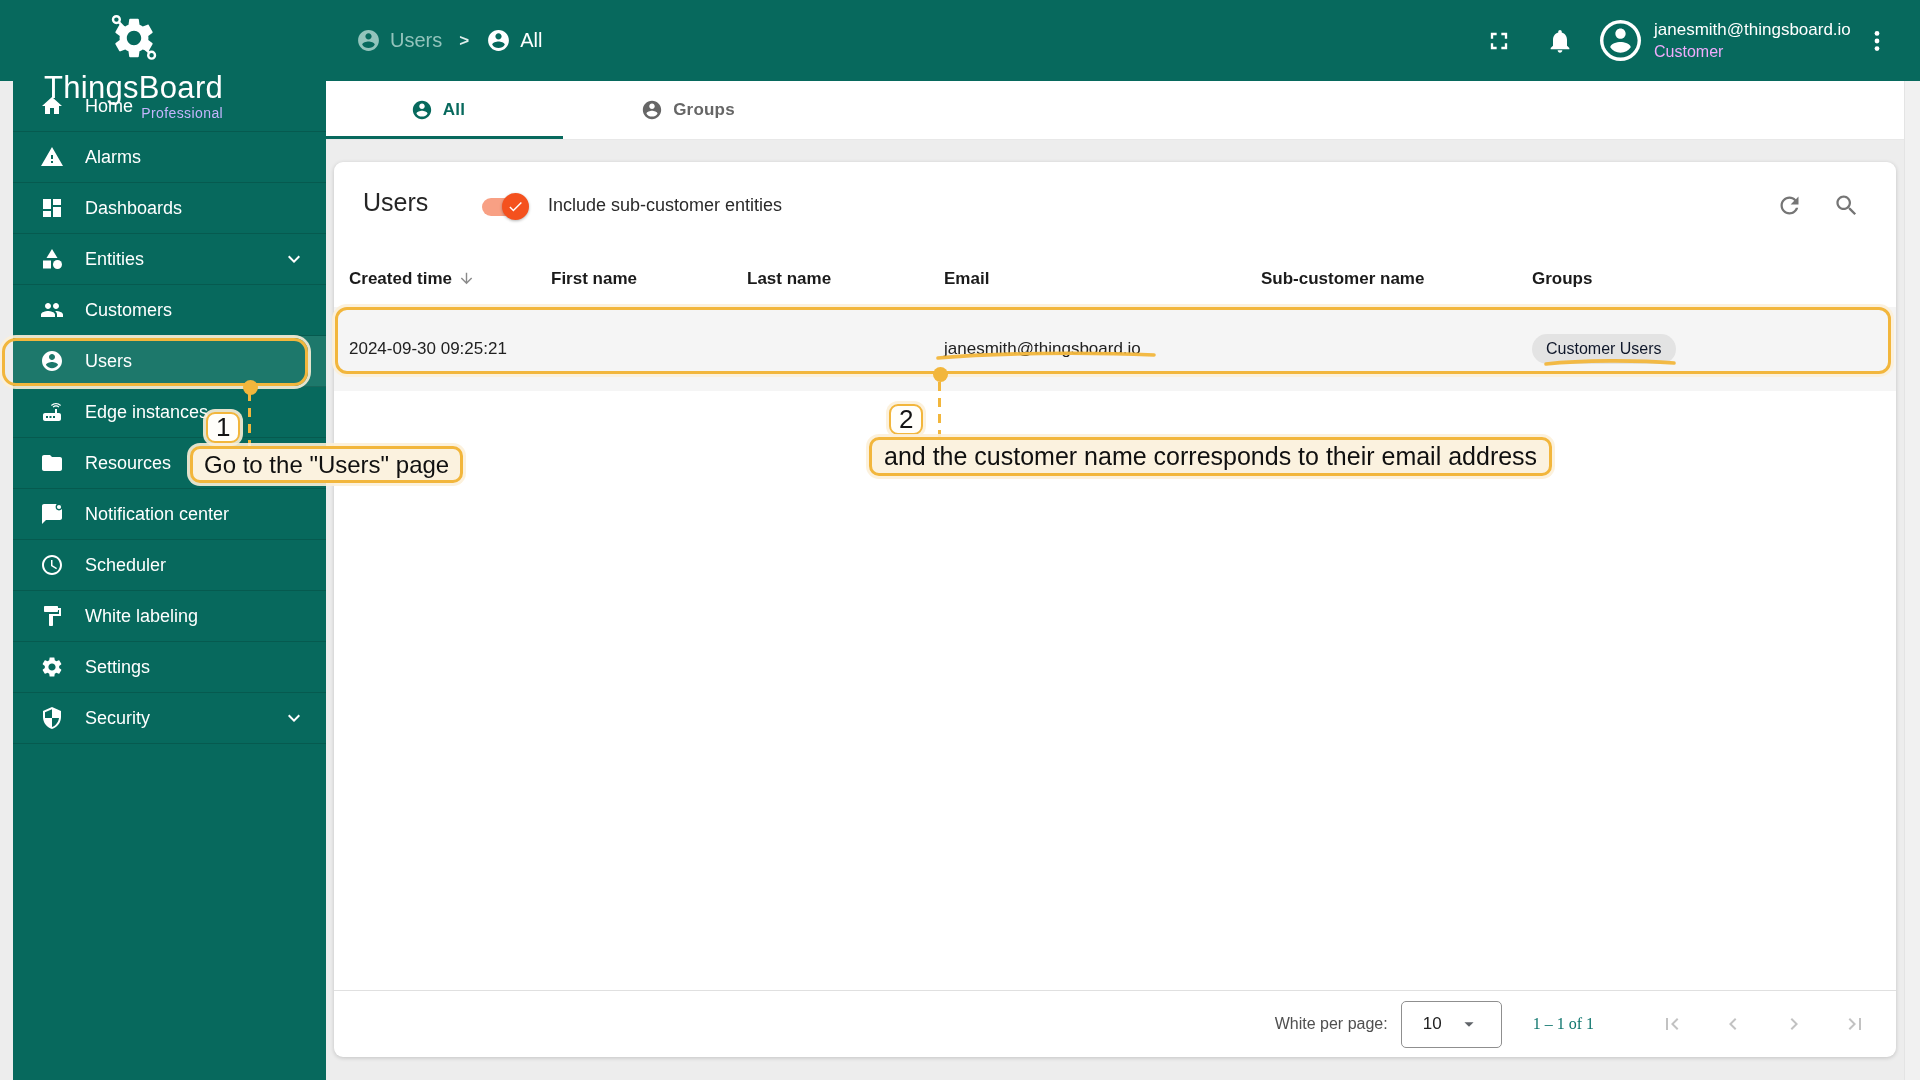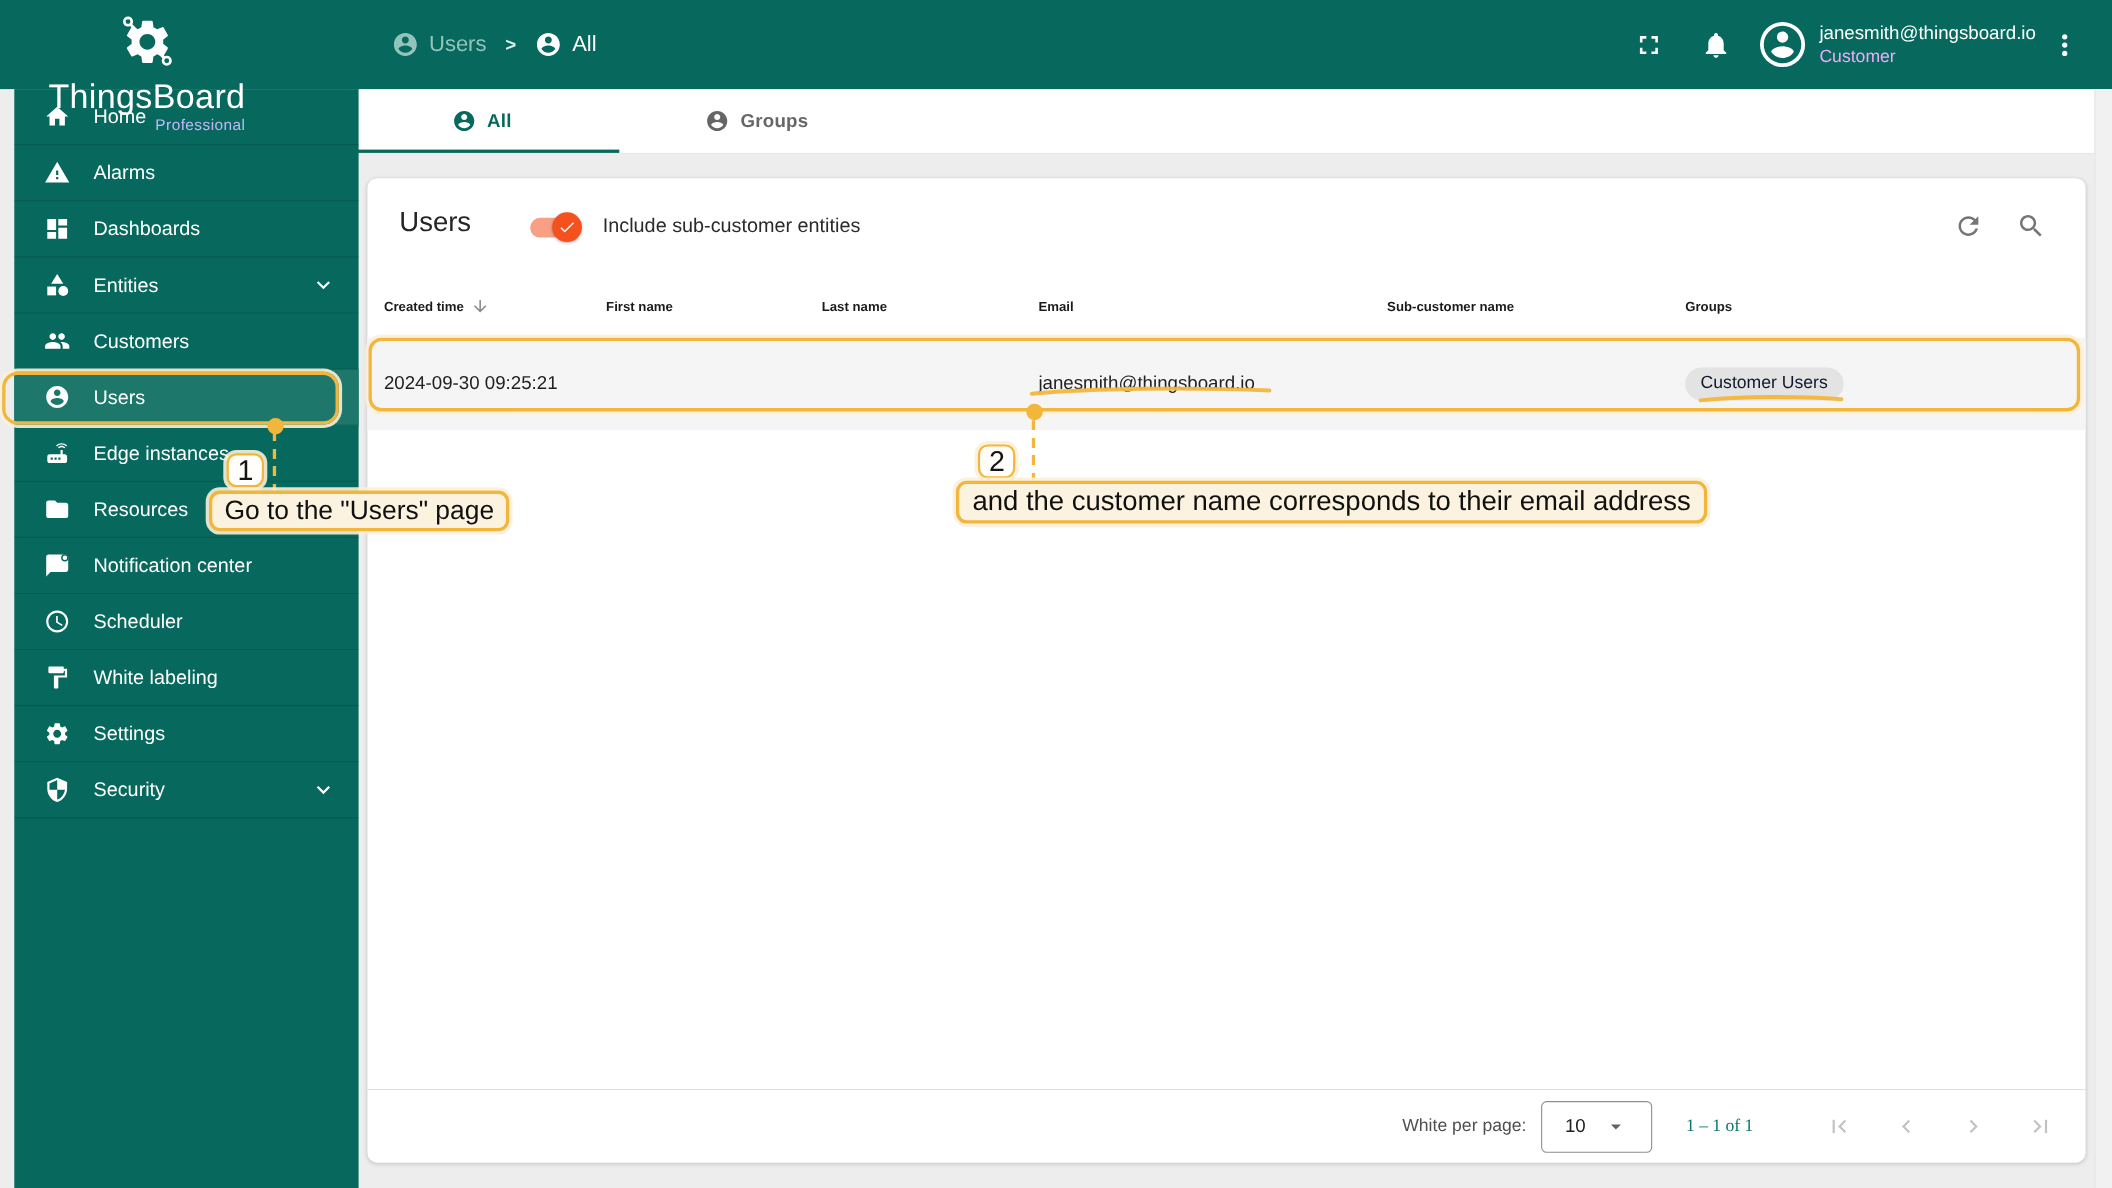--- a/index.html
+++ b/index.html
@@ -65,7 +65,7 @@
 
   .tgrid { display:grid; grid-template-columns:202px 196px 197px 317px 271px auto; align-items:center; }
   .thead { position:absolute; top:88px; left:0; right:0; height:57px; }
-  .th { padding-left:15px; font-size:12px; font-weight:600; color:#1b1b1b; display:flex; align-items:center; gap:6px; cursor:pointer; }
+  .th { padding-left:15px; font-size:17px; font-weight:600; color:#1b1b1b; display:flex; align-items:center; gap:6px; cursor:pointer; }
   .sort-ico { width:17px; height:17px; fill:#8a8a8a; }
   .trow { position:absolute; top:145px; left:0; right:0; height:84px; background:#f5f5f5; cursor:pointer; }
   .td { padding-left:15px; font-size:17px; color:#212121; }

